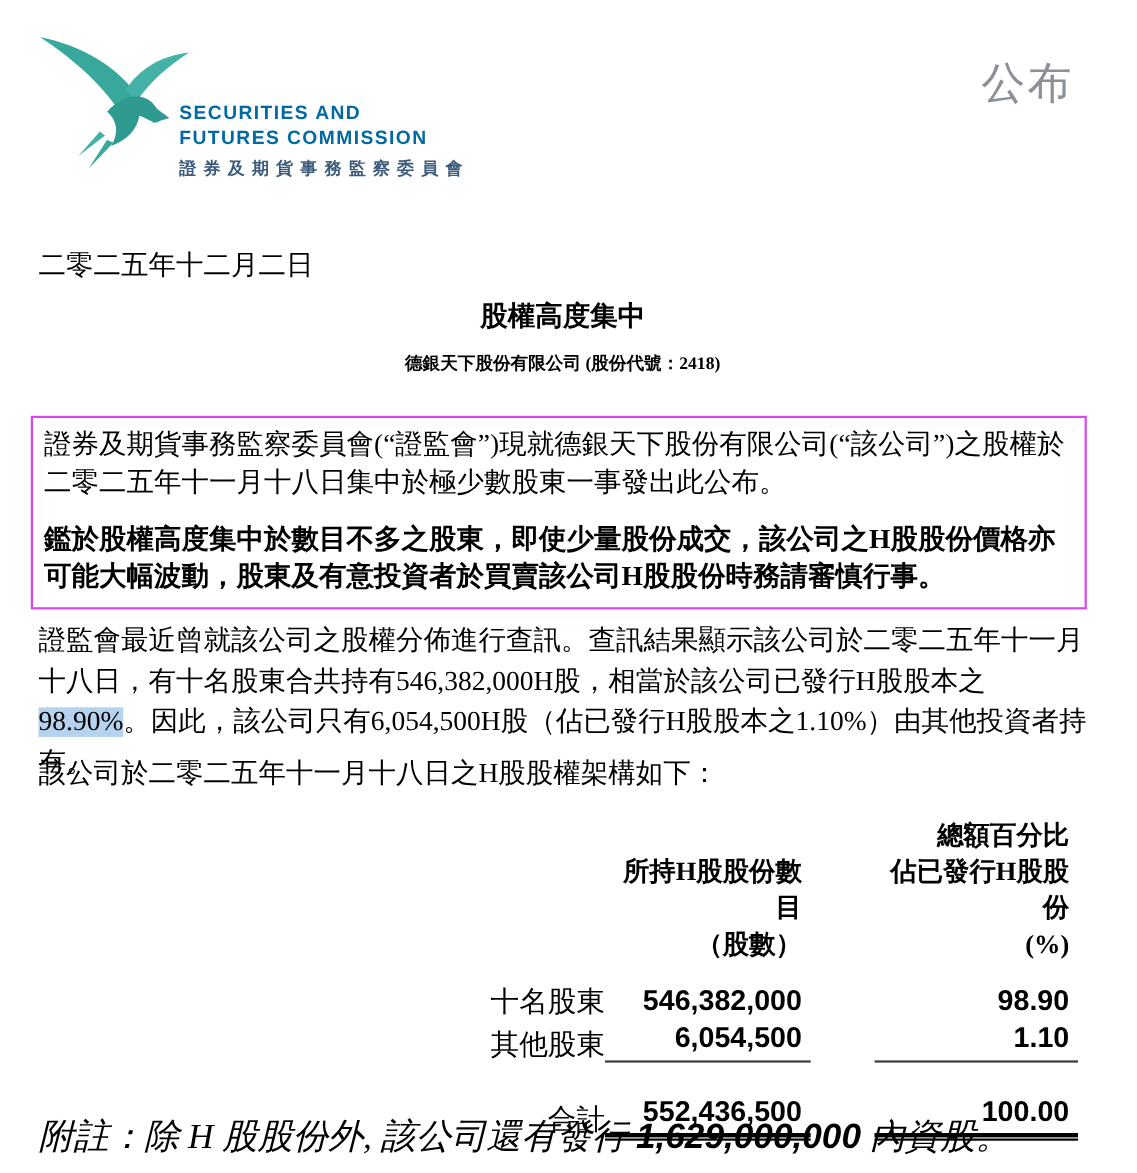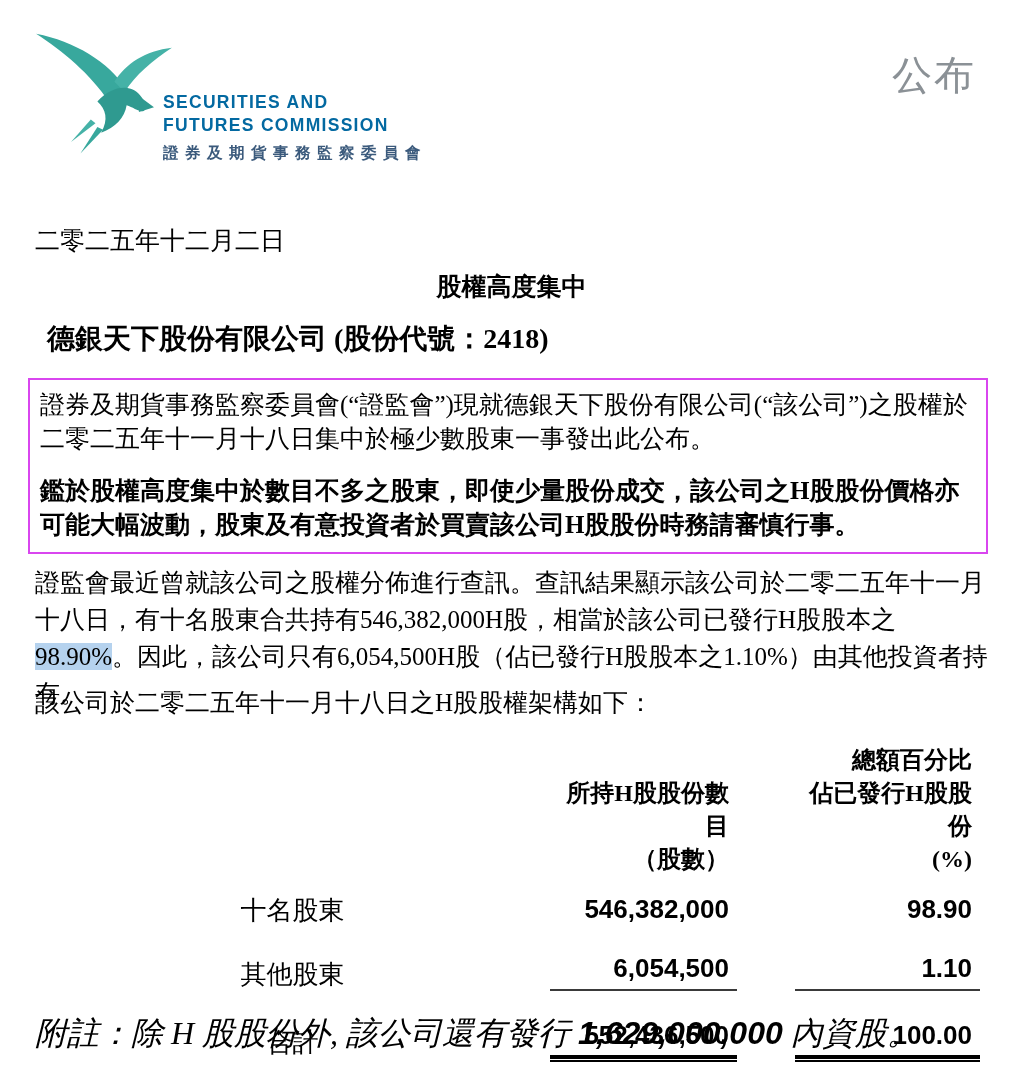--- a/index.html
+++ b/index.html
@@ -33,7 +33,7 @@
   
   .date-line { position:absolute; left:35px; top:224px; font-size:25px; }
   .doc-title { position:absolute; left:35px; top:270px; width:953px; text-align:center; font-size:25px; font-weight:bold; }
-  .company-line { position:absolute; left:47px; top:320px; width:953px; text-align:left; font-size:28px; font-weight:bold; }
+  .company-line { position:absolute; left:35px; top:320px; width:953px; text-align:center; font-size:16px; font-weight:bold; }
 
   
   .warning-box {

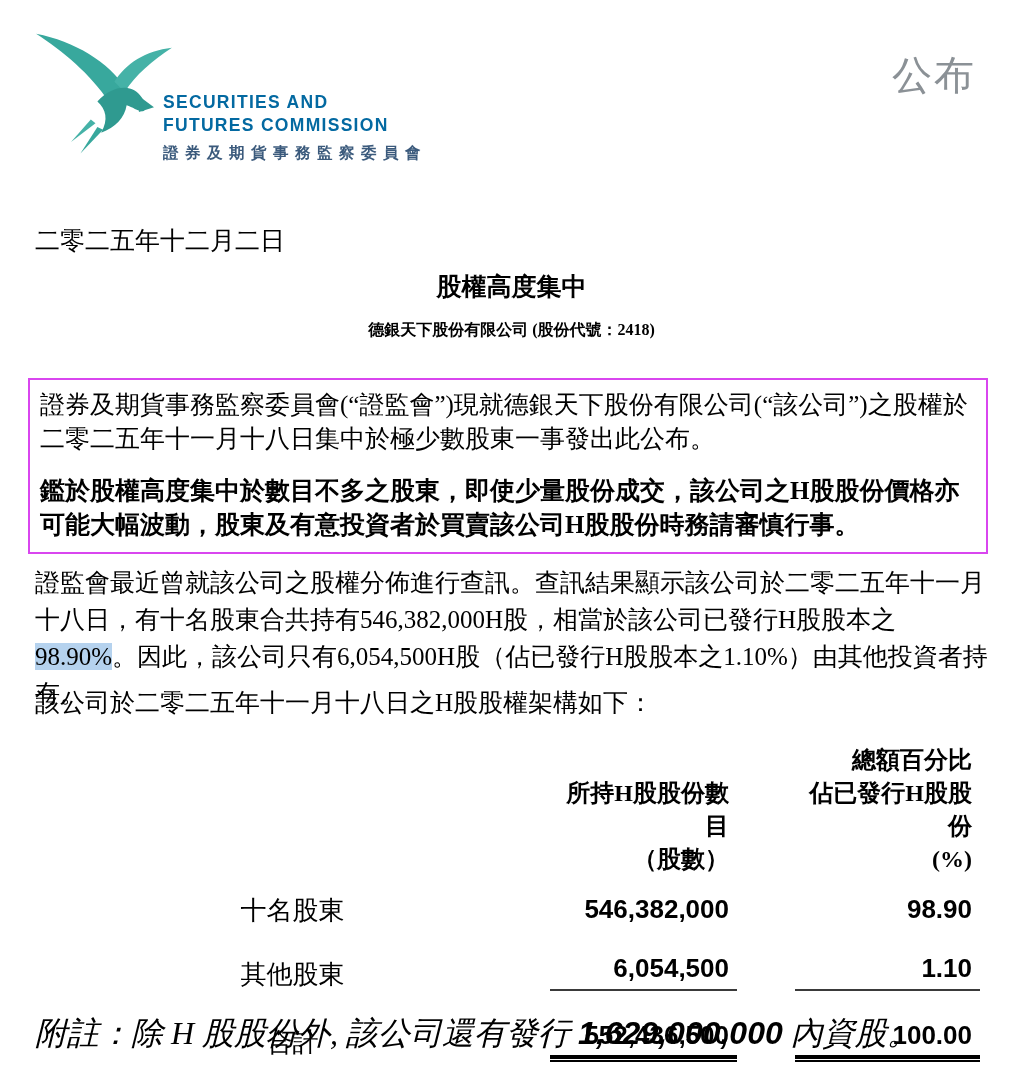--- a/index.html
+++ b/index.html
@@ -52,7 +52,7 @@
   
   .share-table { position:absolute; left:35px; top:744px; width:945px; }
   .trow { display:flex; align-items:flex-end; }
-  .tlabel { flex:1; text-align:center; font-size:26px; line-height:32px; }
+  .tlabel { flex:1; text-align:right; font-size:26px; line-height:32px; }
   .c2 { width:187px; text-align:right; padding-right:8px; }
   .spacer { width:58px; }
   .c3 { width:185px; text-align:right; padding-right:8px; }

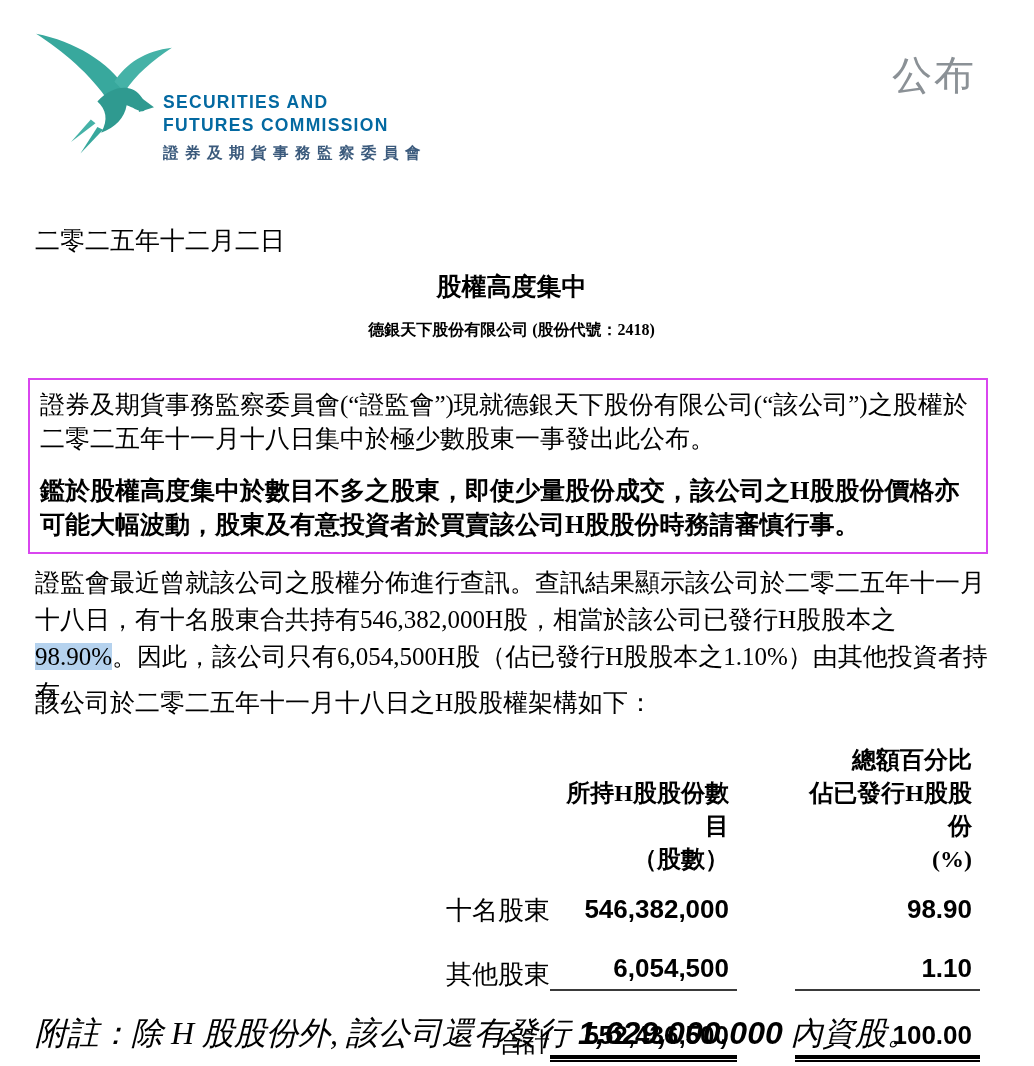--- a/index.html
+++ b/index.html
@@ -63,7 +63,7 @@
   }
   .body-rows { margin-top:17px; }
   .row-plain { padding-bottom:2px; }
-  .rule-single { border-bottom:2px solid #3a3a3a; padding-bottom:5px;margin-top:25px; }
+  .rule-single { border-bottom:2px solid #3a3a3a; padding-bottom:5px; }
   .rule-double { border-bottom:4px solid #000; position:relative; padding-bottom:4px; }
   .rule-double::after {
     content:""; position:absolute; left:0; right:0; bottom:-7px; height:2px; background:#000;

